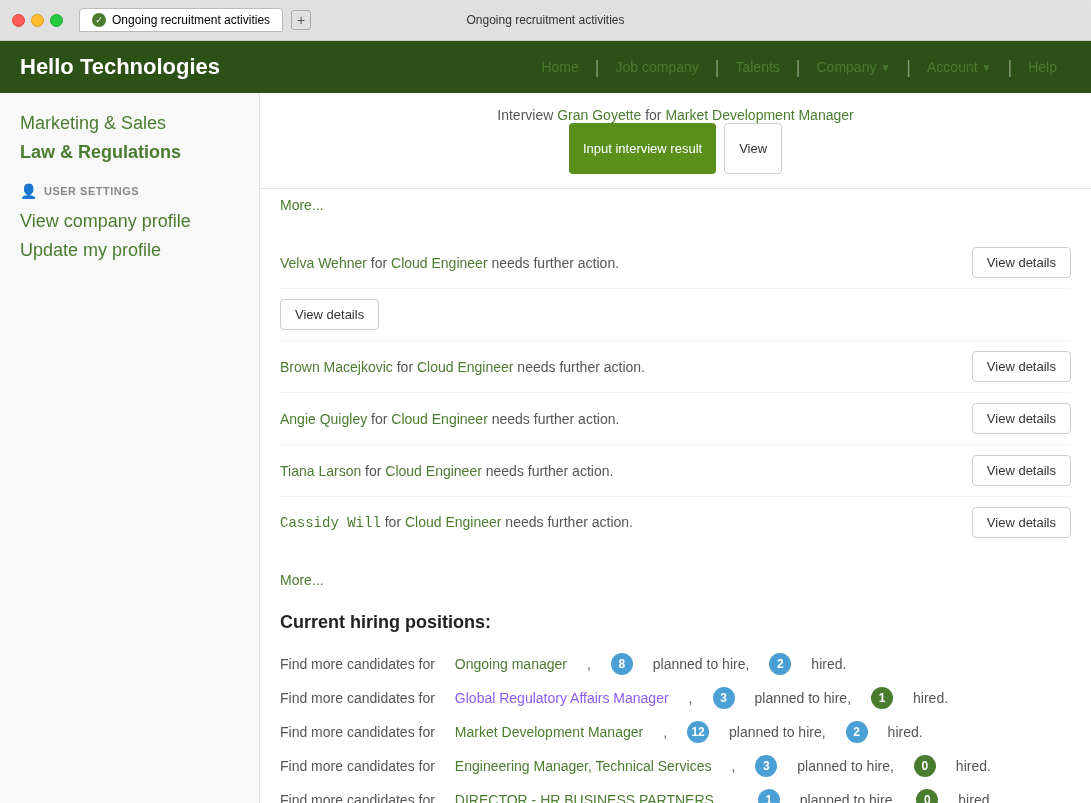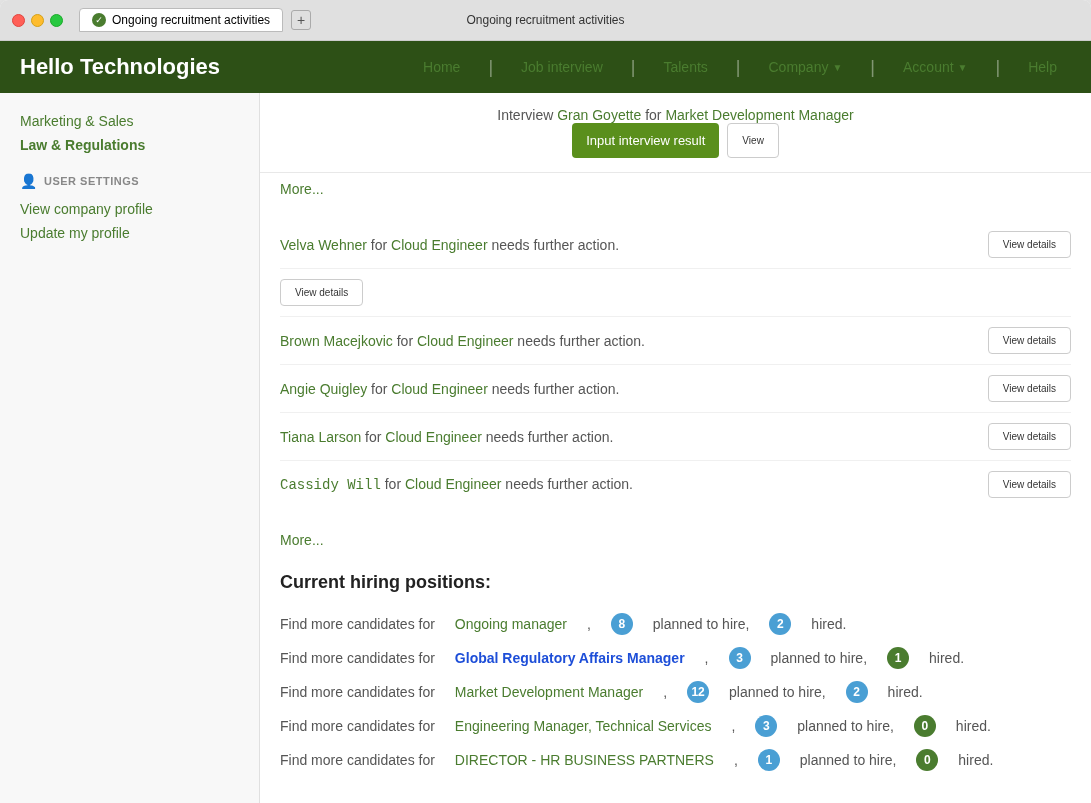--- a/index.html
+++ b/index.html
@@ -41,7 +41,7 @@
       font-weight: bold;
       margin-right: auto;
     }
-    .navbar-nav { display: flex; align-items: center; gap: 12px; }
+    .navbar-nav { display: flex; align-items: center; gap: 0; }
     .nav-item {
       color: white;
       padding: 16px 14px;

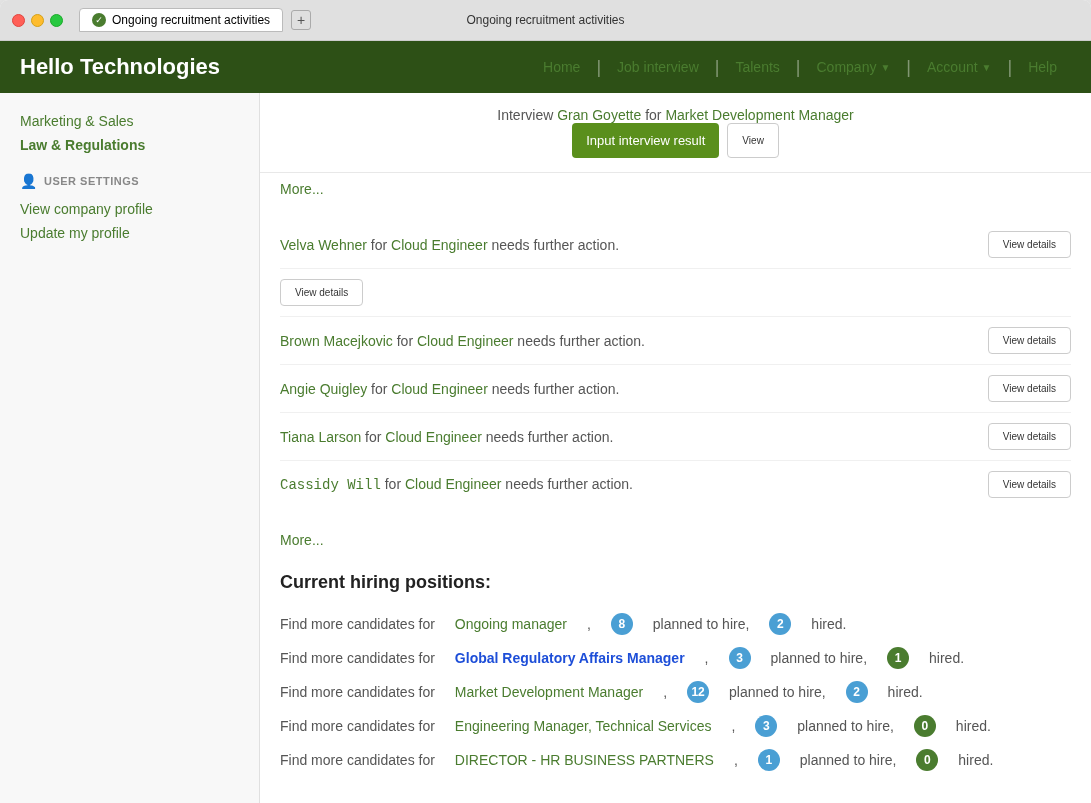--- a/index.html
+++ b/index.html
@@ -173,7 +173,7 @@
       </a>
       <span class="nav-divider">|</span>
       <a class="nav-item" style="color: rgb(74, 124, 47); text-decoration: none;">
-        <span>Job interview</span>
+        <span>Job company</span>
       </a>
       <span class="nav-divider">|</span>
       <a class="nav-item" style="color: rgb(74, 124, 47); text-decoration: none;">

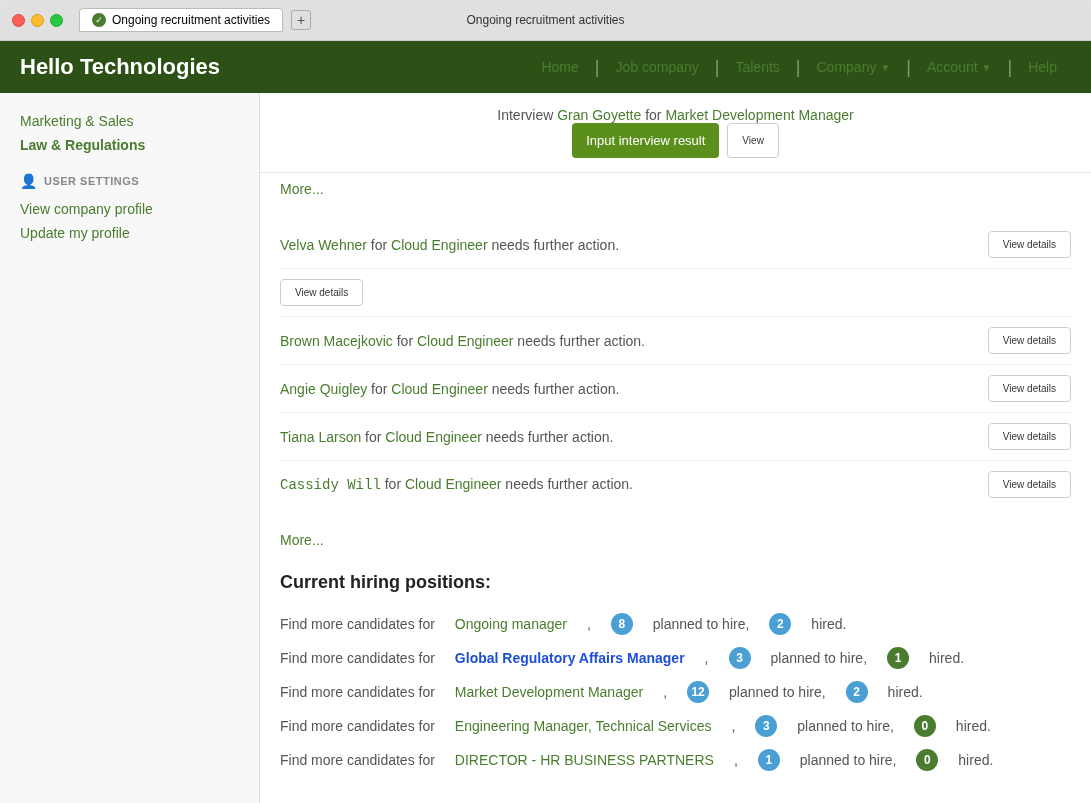--- a/index.html
+++ b/index.html
@@ -73,7 +73,7 @@
       gap: 6px;
     }
     .sidebar-section-title .user-icon { font-size: 14px; }
-    .sidebar-link { color: #4a7c2f; text-decoration: none; display: block; padding: 4px 0; font-size: 14px; }
+    .sidebar-link { color: #4a7c2f; text-decoration: none; display: block; padding: 4px 0; font-size: 18px; }
 
     
     .interview-row {

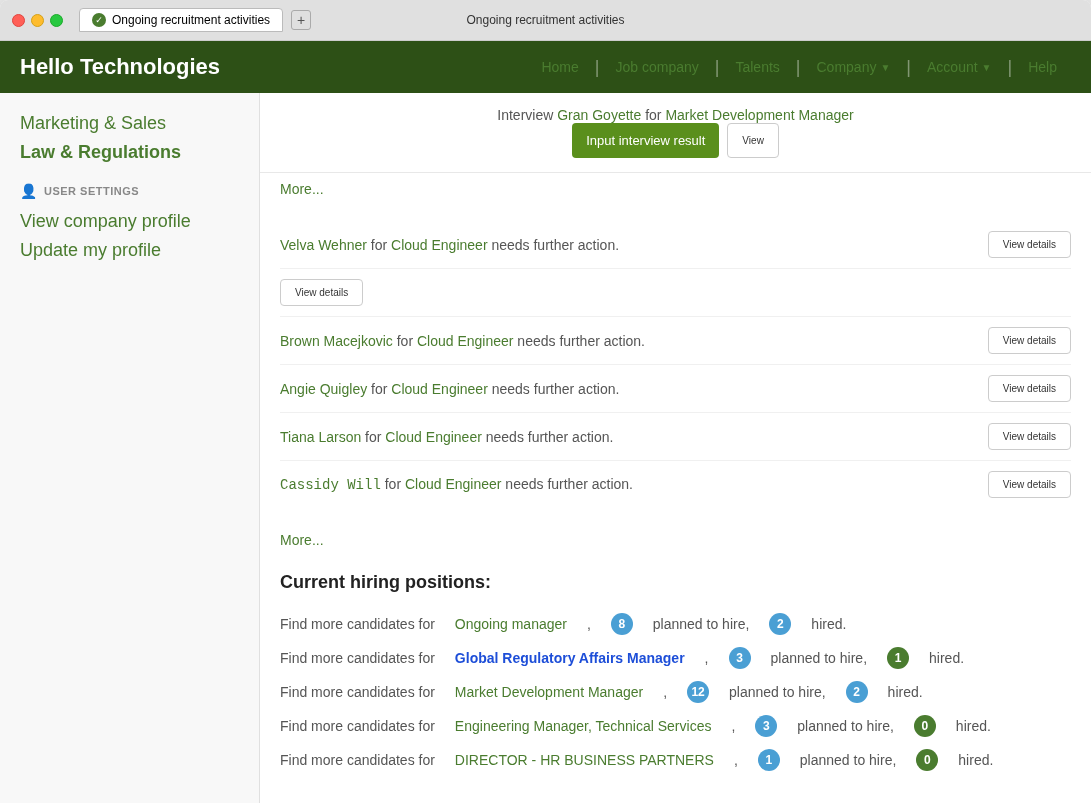--- a/index.html
+++ b/index.html
@@ -92,7 +92,7 @@
       background: #5a8f1c;
       color: white;
       border: none;
-      padding: 10px 14px;
+      padding: 18px 14px;
       border-radius: 4px;
       font-size: 13px;
       cursor: pointer;

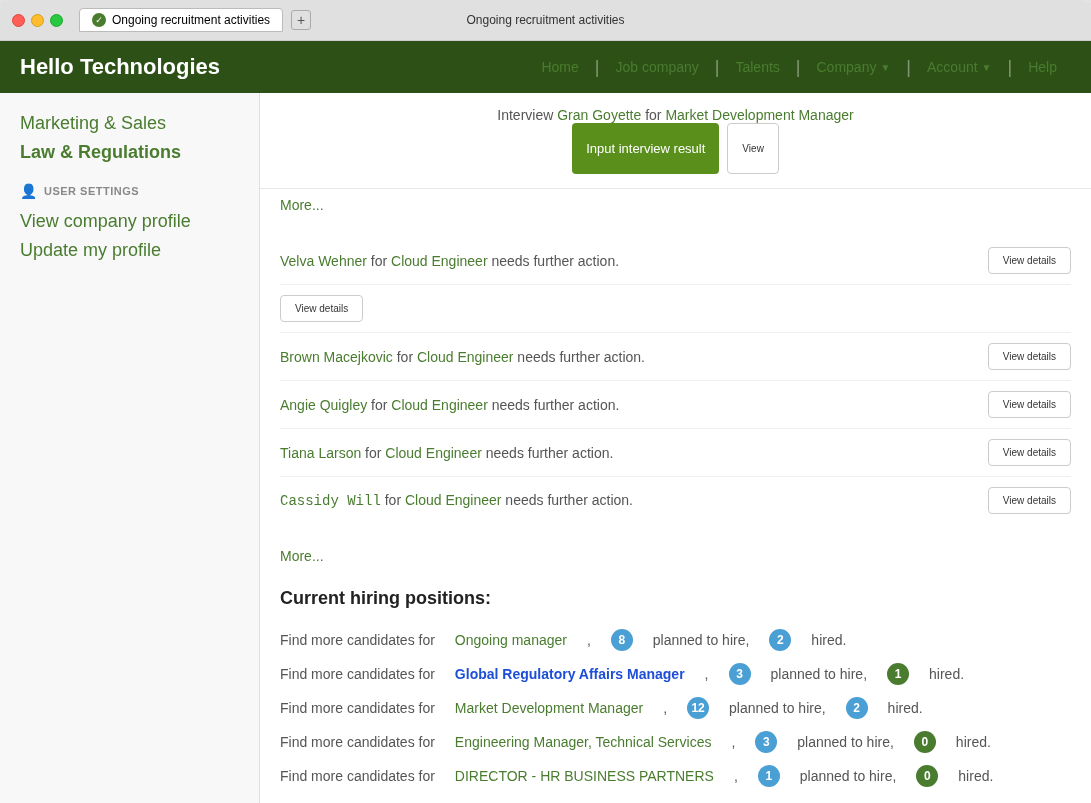--- a/index.html
+++ b/index.html
@@ -103,7 +103,7 @@
       border: 1px solid #ccc;
       padding: 7px 14px;
       border-radius: 4px;
-      font-size: 10px;
+      font-size: 13px;
       cursor: pointer;
     }
 

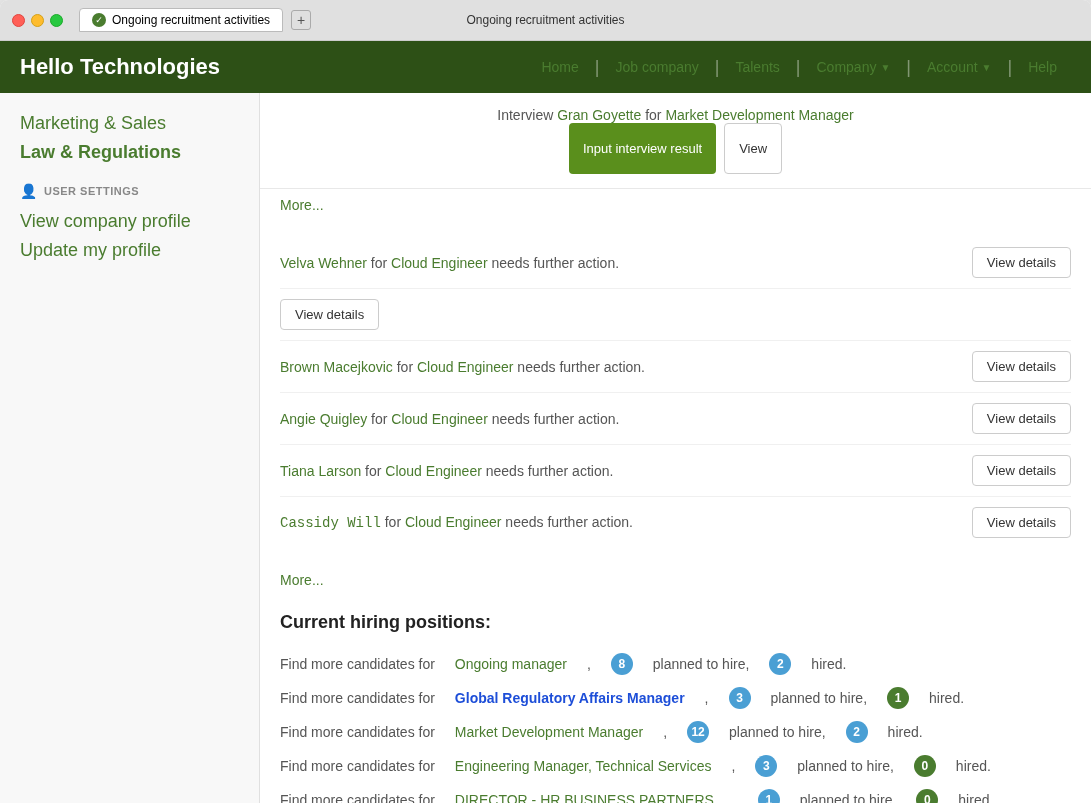--- a/index.html
+++ b/index.html
@@ -301,7 +301,7 @@
 
         <div class="position-item">
           <span>Find more candidates for</span>
-          <a style="color: #1d4ed8; text-decoration: none; font-weight: bold;">Global Regulatory Affairs Manager</a>
+          <a style="color: #8b5cf6; text-decoration: none;">Global Regulatory Affairs Manager</a>
             <span>,</span>
           <span class="badge badge-blue">3</span>
           <span>planned to hire,</span>

